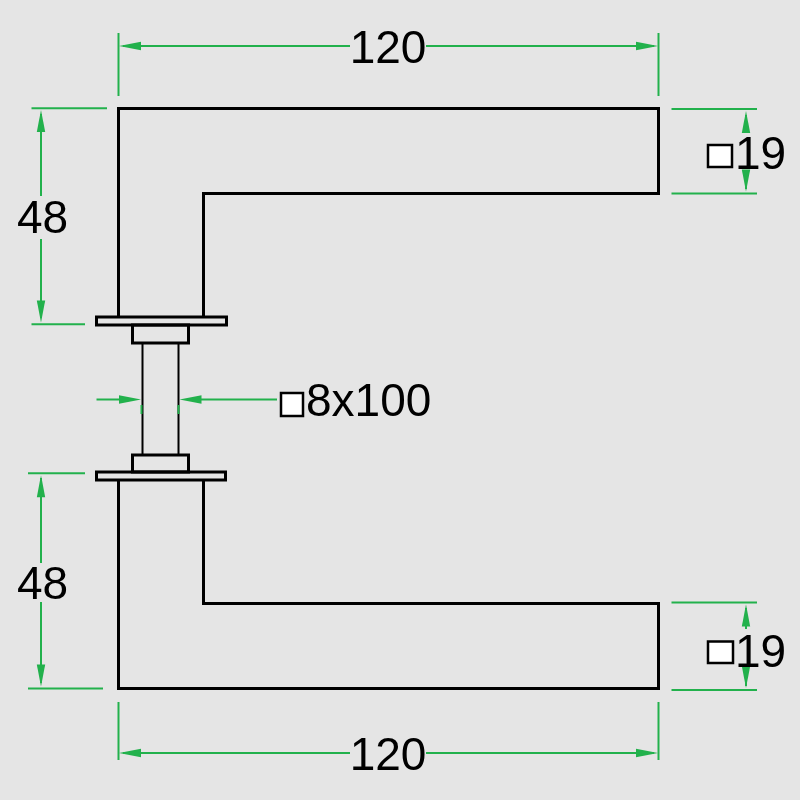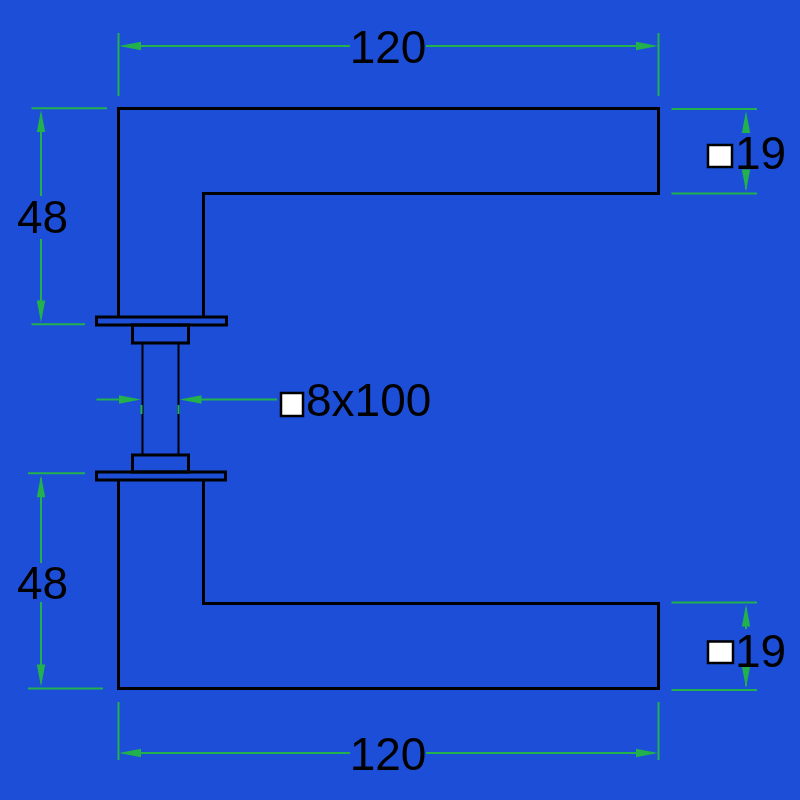--- a/index.html
+++ b/index.html
@@ -14,7 +14,7 @@
     width: 800px;
     height: 800px;
     position: relative;
-    background: #1d4ed8;
+    background: #e5e5e5;
   }
   svg {
     display: block;

